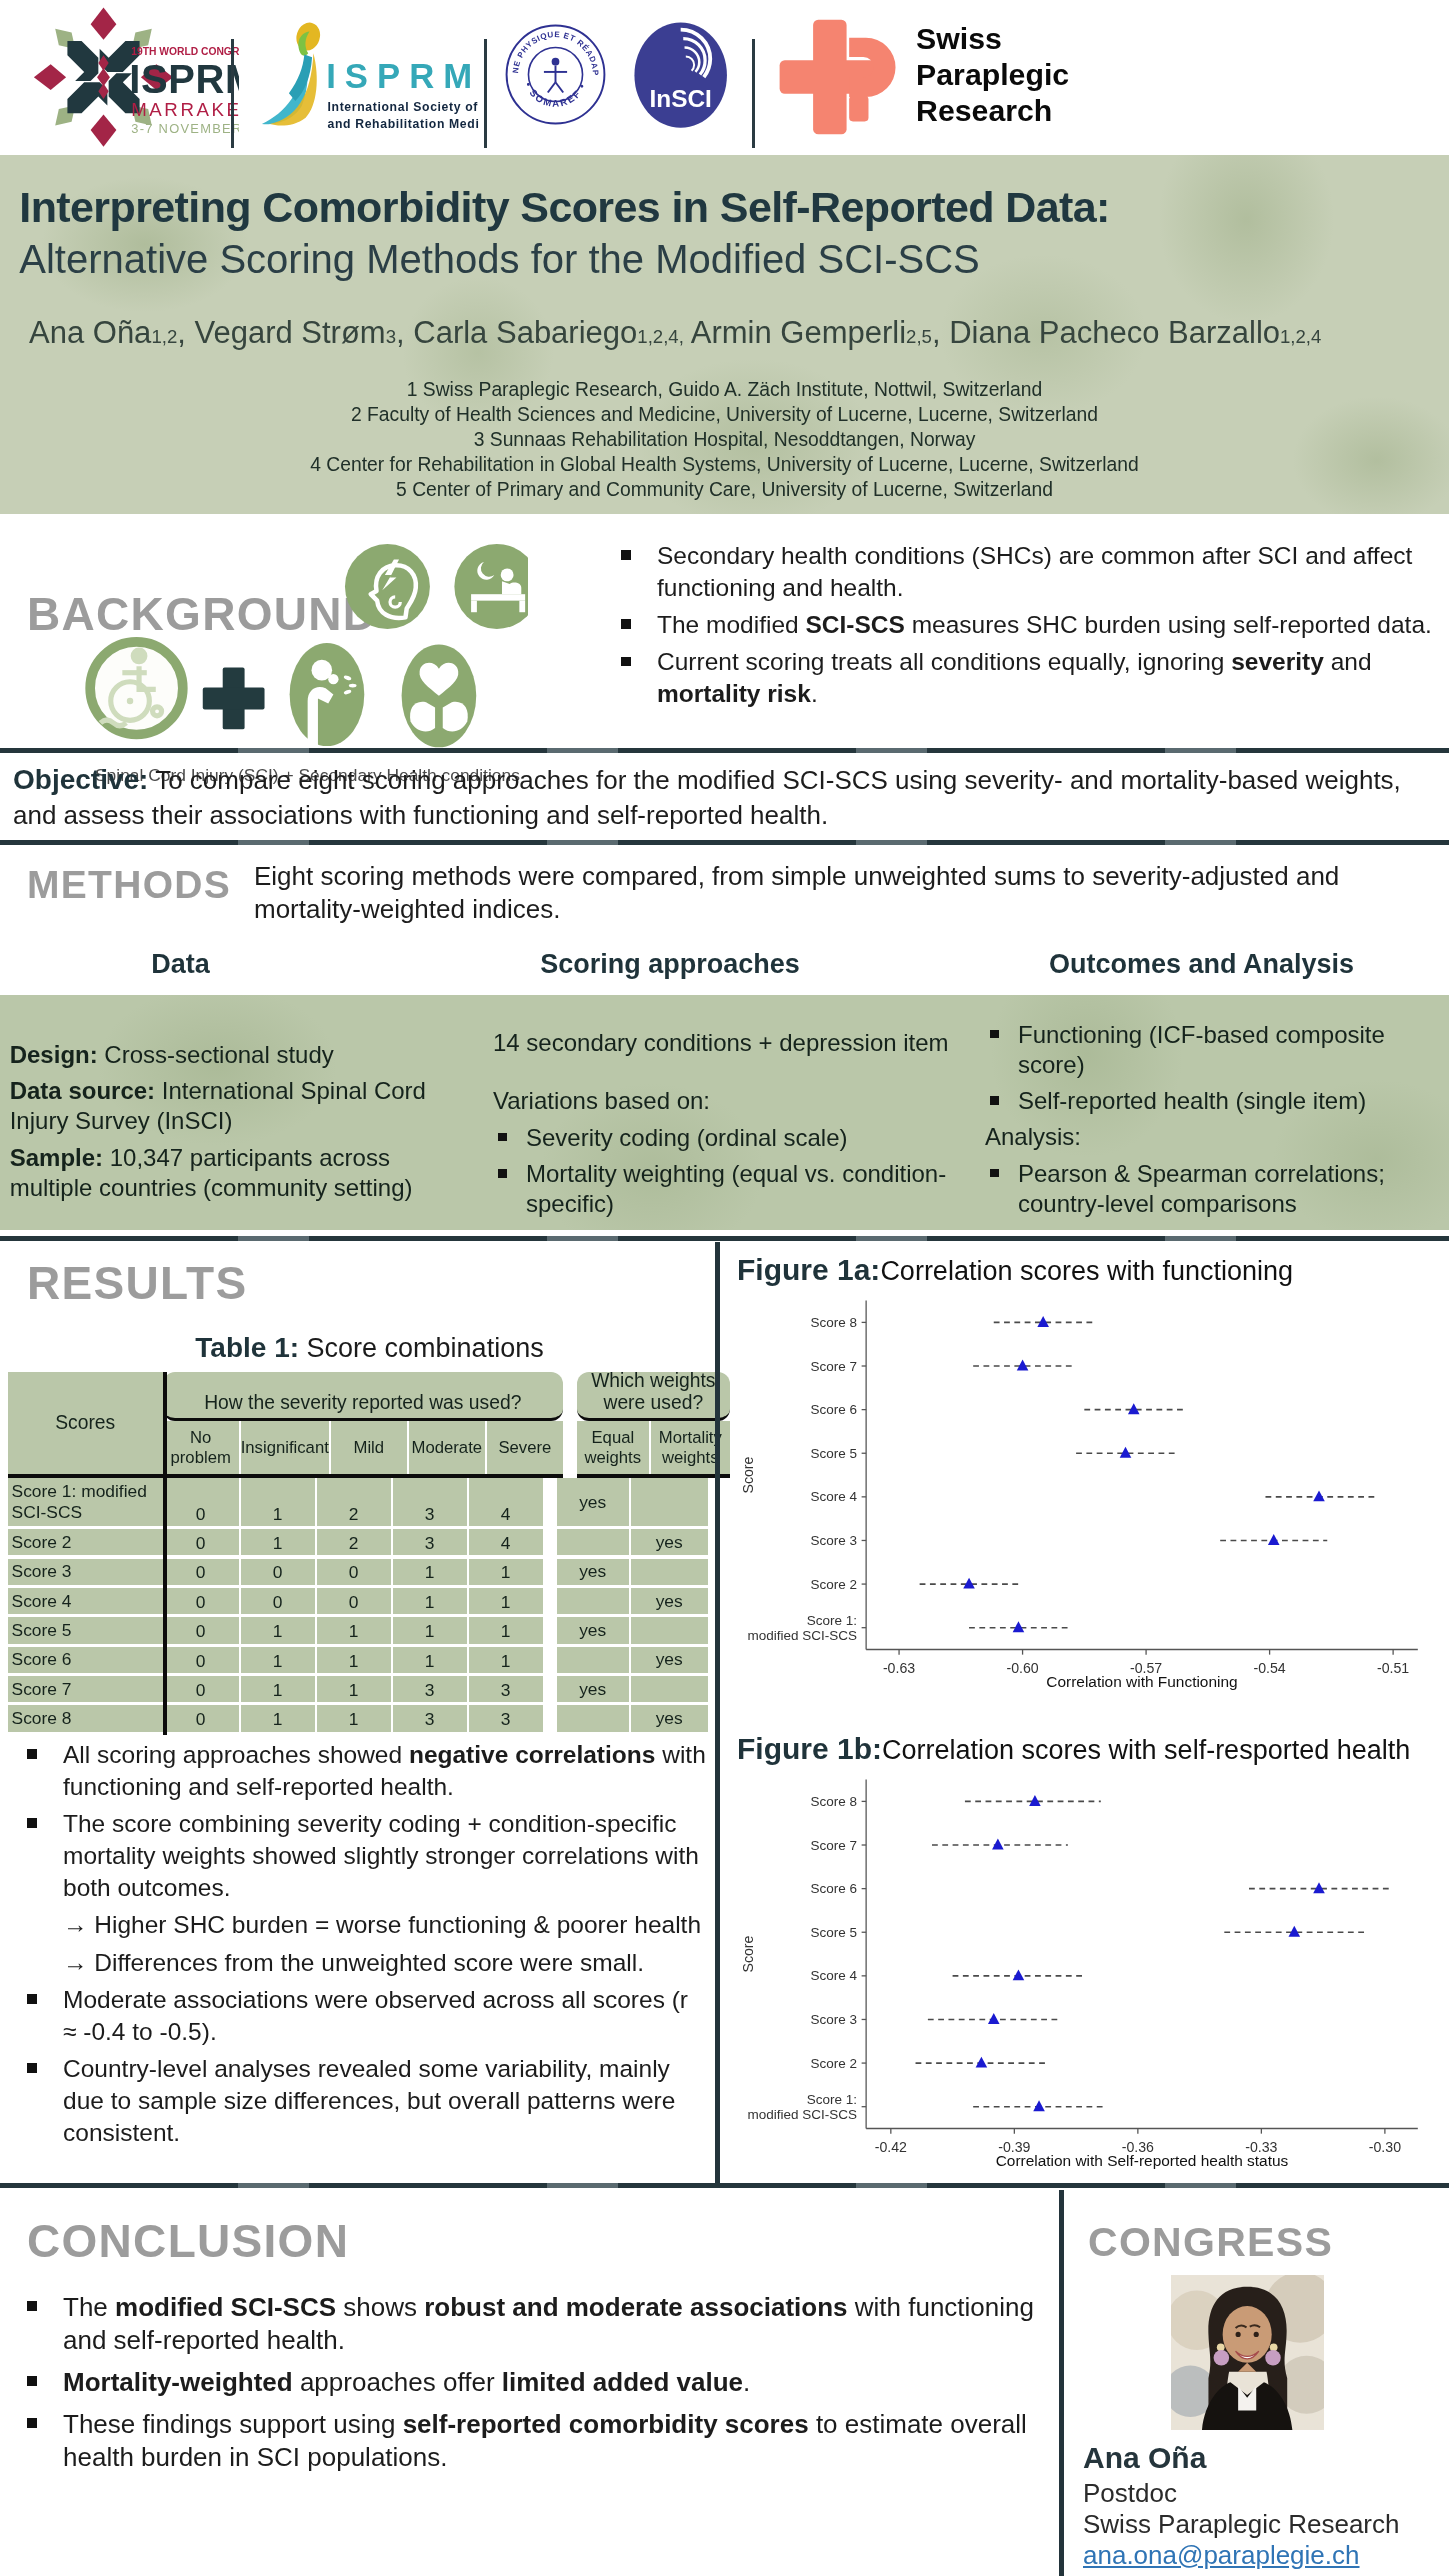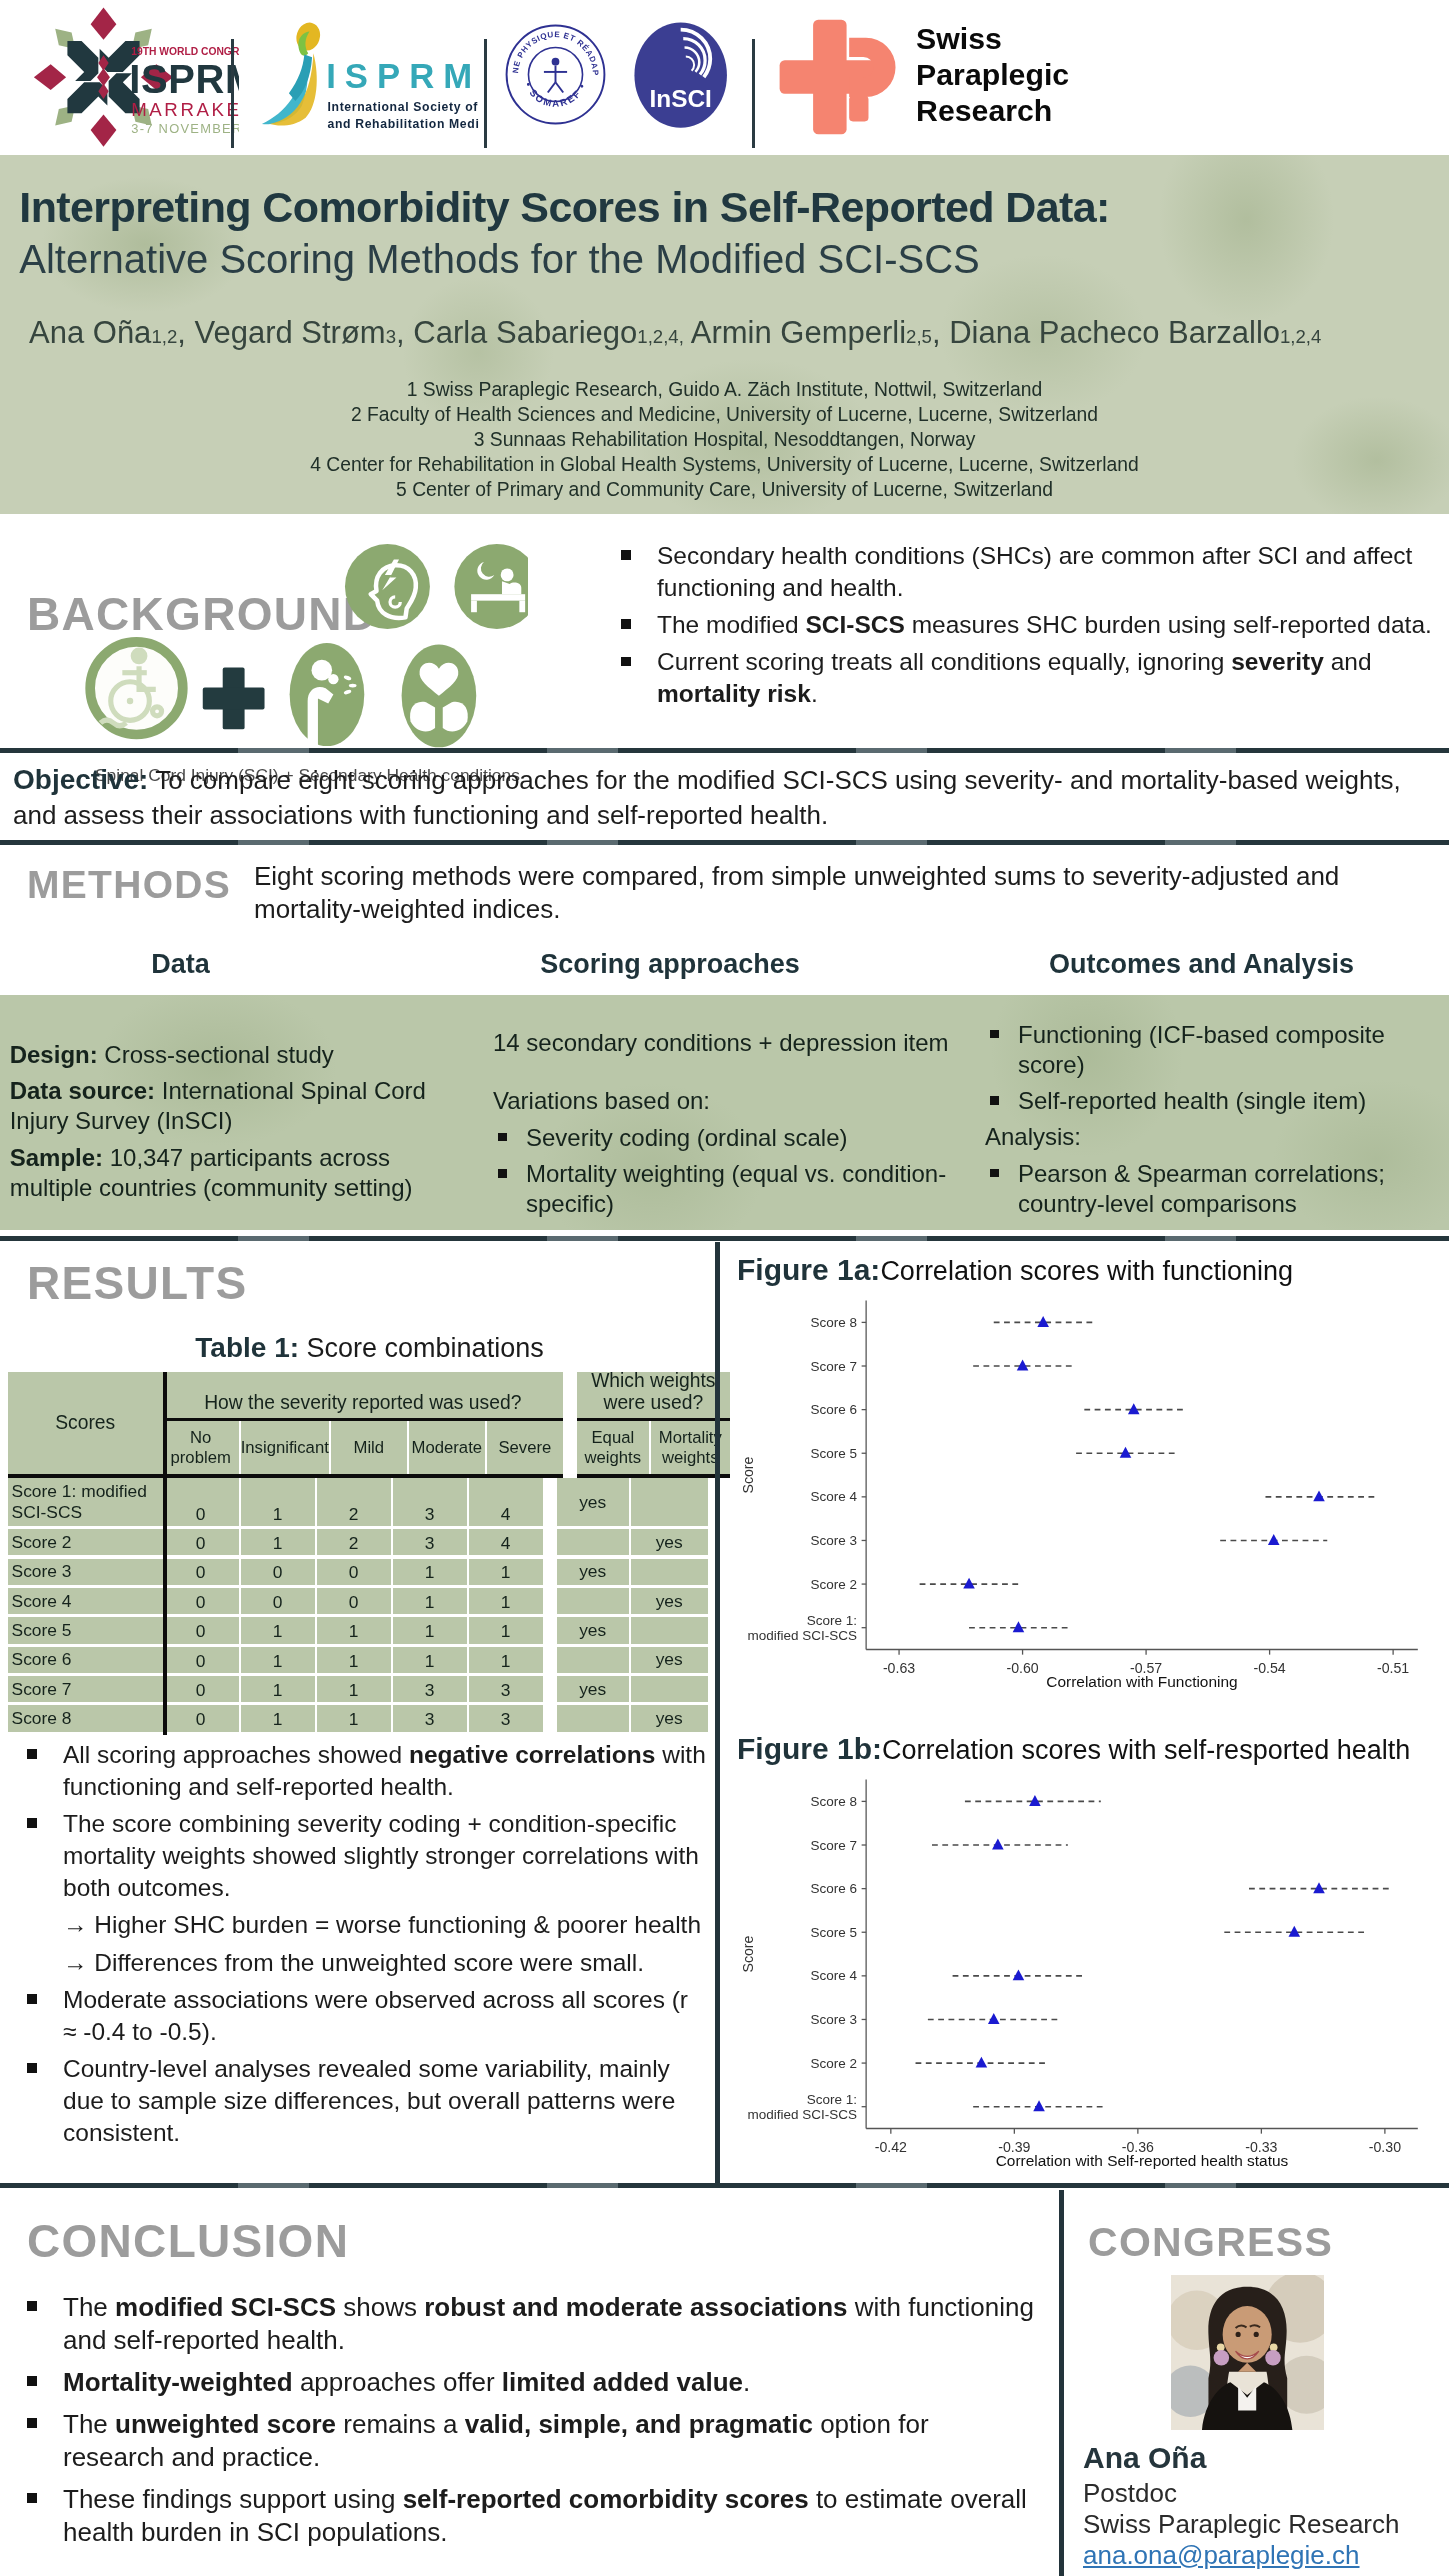--- a/index.html
+++ b/index.html
@@ -85,7 +85,7 @@
   .t-sevgroup{flex:0 0 380px;border-bottom:4.5px solid #0c0c0c;box-sizing:border-box;}
   .t-wgroup{flex:0 0 151px;border-bottom:4.5px solid #0c0c0c;box-sizing:border-box;}
   .t-g{height:49px;display:flex;align-items:flex-end;justify-content:center;text-align:center;
-       font-size:19.3px;border-bottom:3.9px solid #0c0c0c;box-sizing:border-box;padding-bottom:3.9px;}
+       font-size:19.3px;border-bottom:3.9px solid #0c0c0c;box-sizing:border-box;padding-bottom:3.9px;border-radius:12px;}
   .t-sub{display:flex;height:53px;}
   .t-sub div{display:flex;align-items:center;justify-content:center;text-align:center;font-size:16.7px;line-height:19.3px;}
   .t-sub .s5{flex:0 0 76px;}

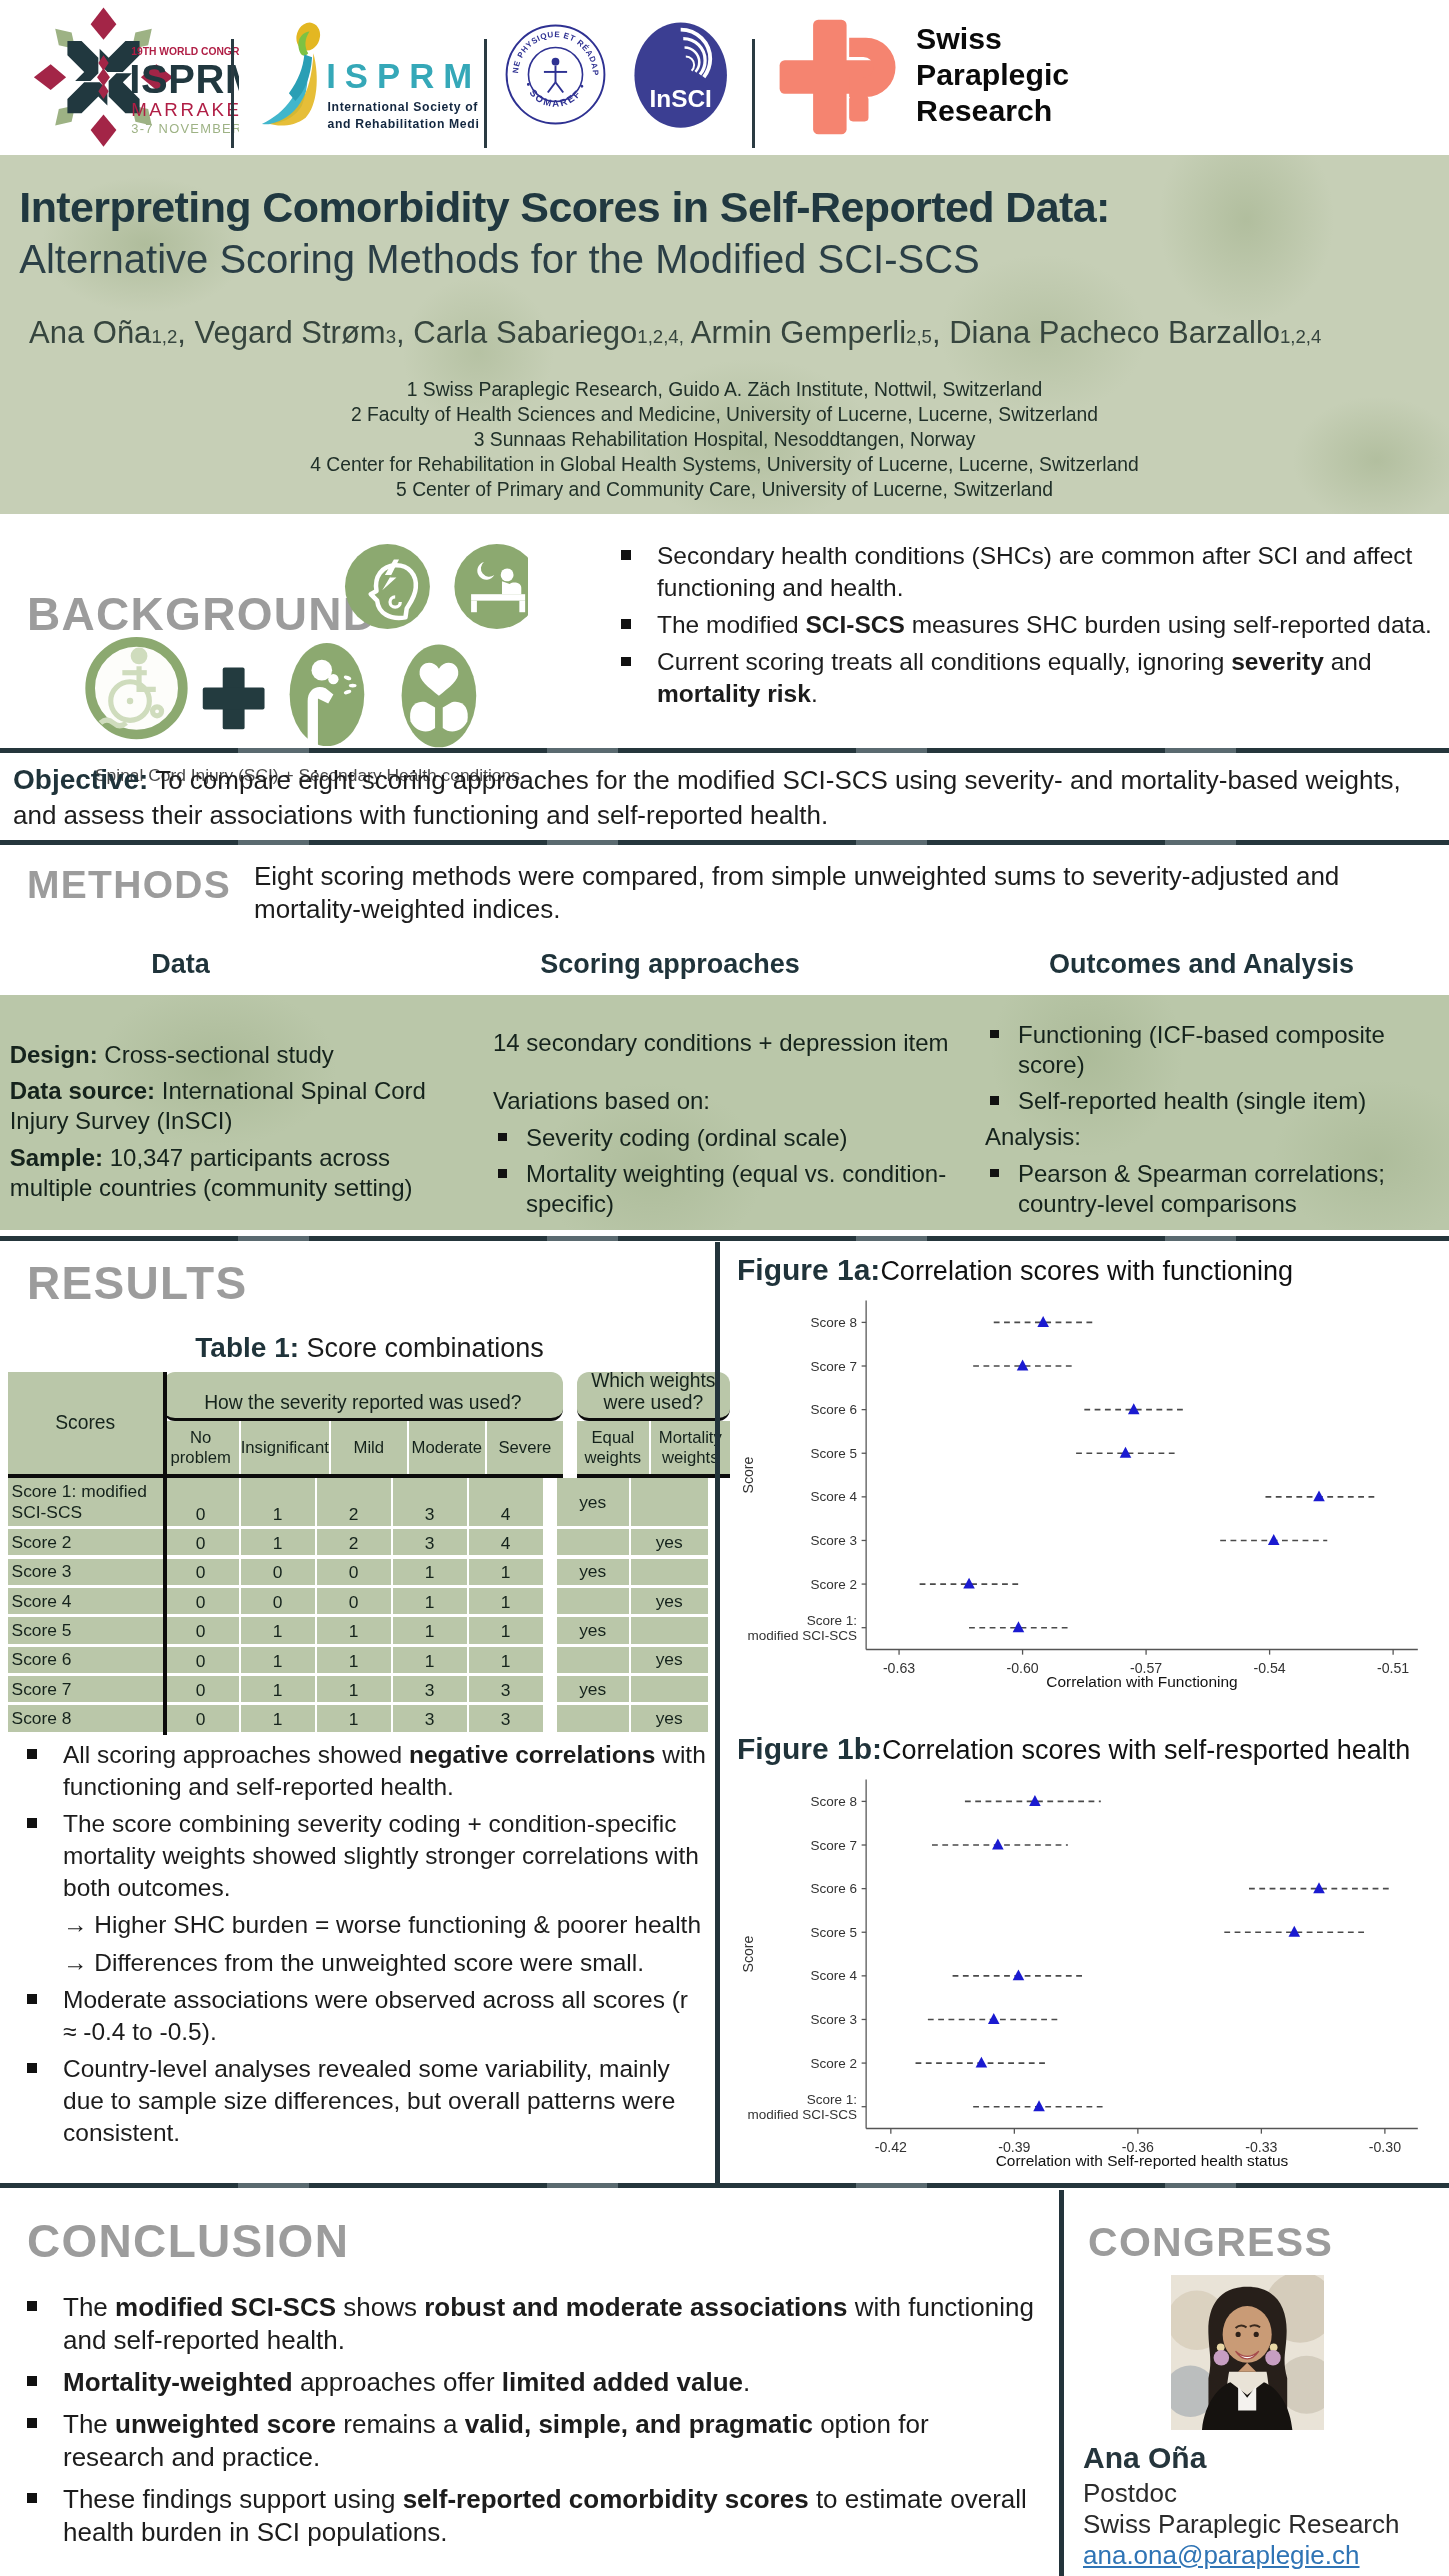--- a/index.html
+++ b/index.html
@@ -640,10 +640,6 @@
       </div>
       <div class="b-item">
         <span class="b-sq"></span>
-        <div class="b-txt"><span>The </span><span style="font-weight: bold;">unweighted score</span><span> remains a </span><span style="font-weight: bold;">valid, simple, and pragmatic</span><span> option for research and practice.</span></div>
-      </div>
-      <div class="b-item">
-        <span class="b-sq"></span>
         <div class="b-txt"><span>These findings support using </span><span style="font-weight: bold;">self-reported comorbidity scores</span><span> to estimate overall health burden in SCI populations.</span></div>
       </div>
     </div>

